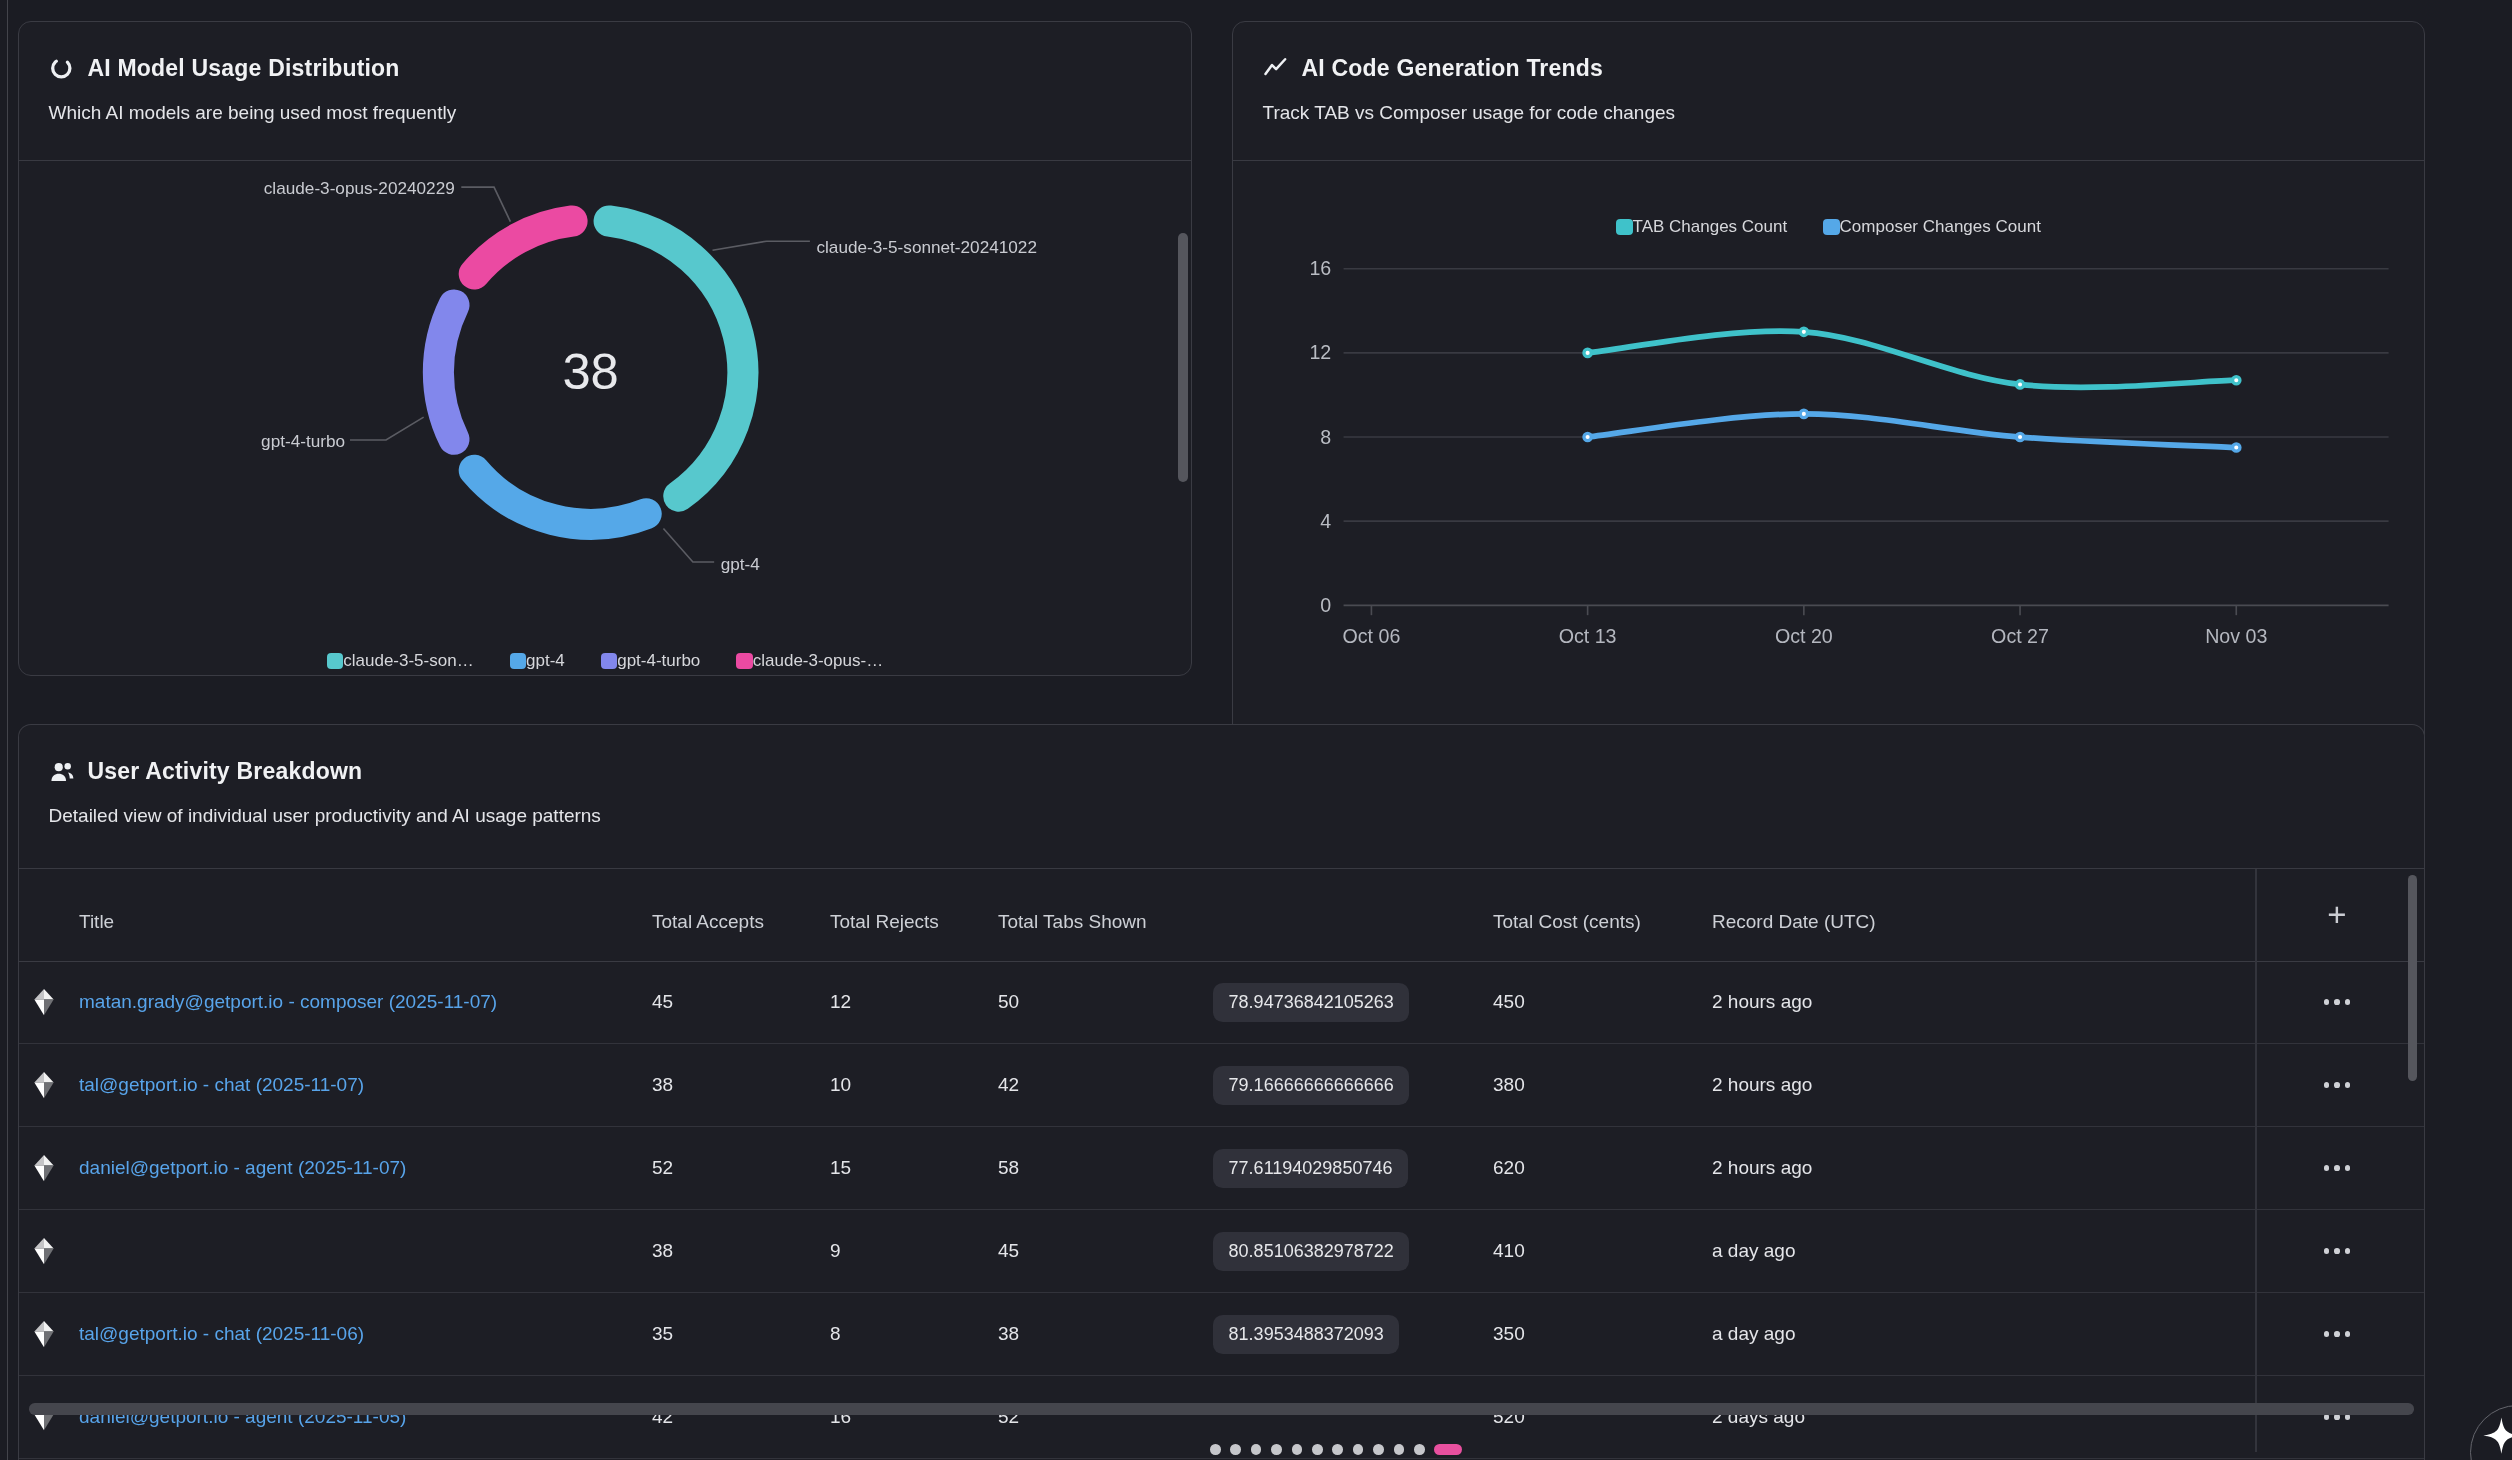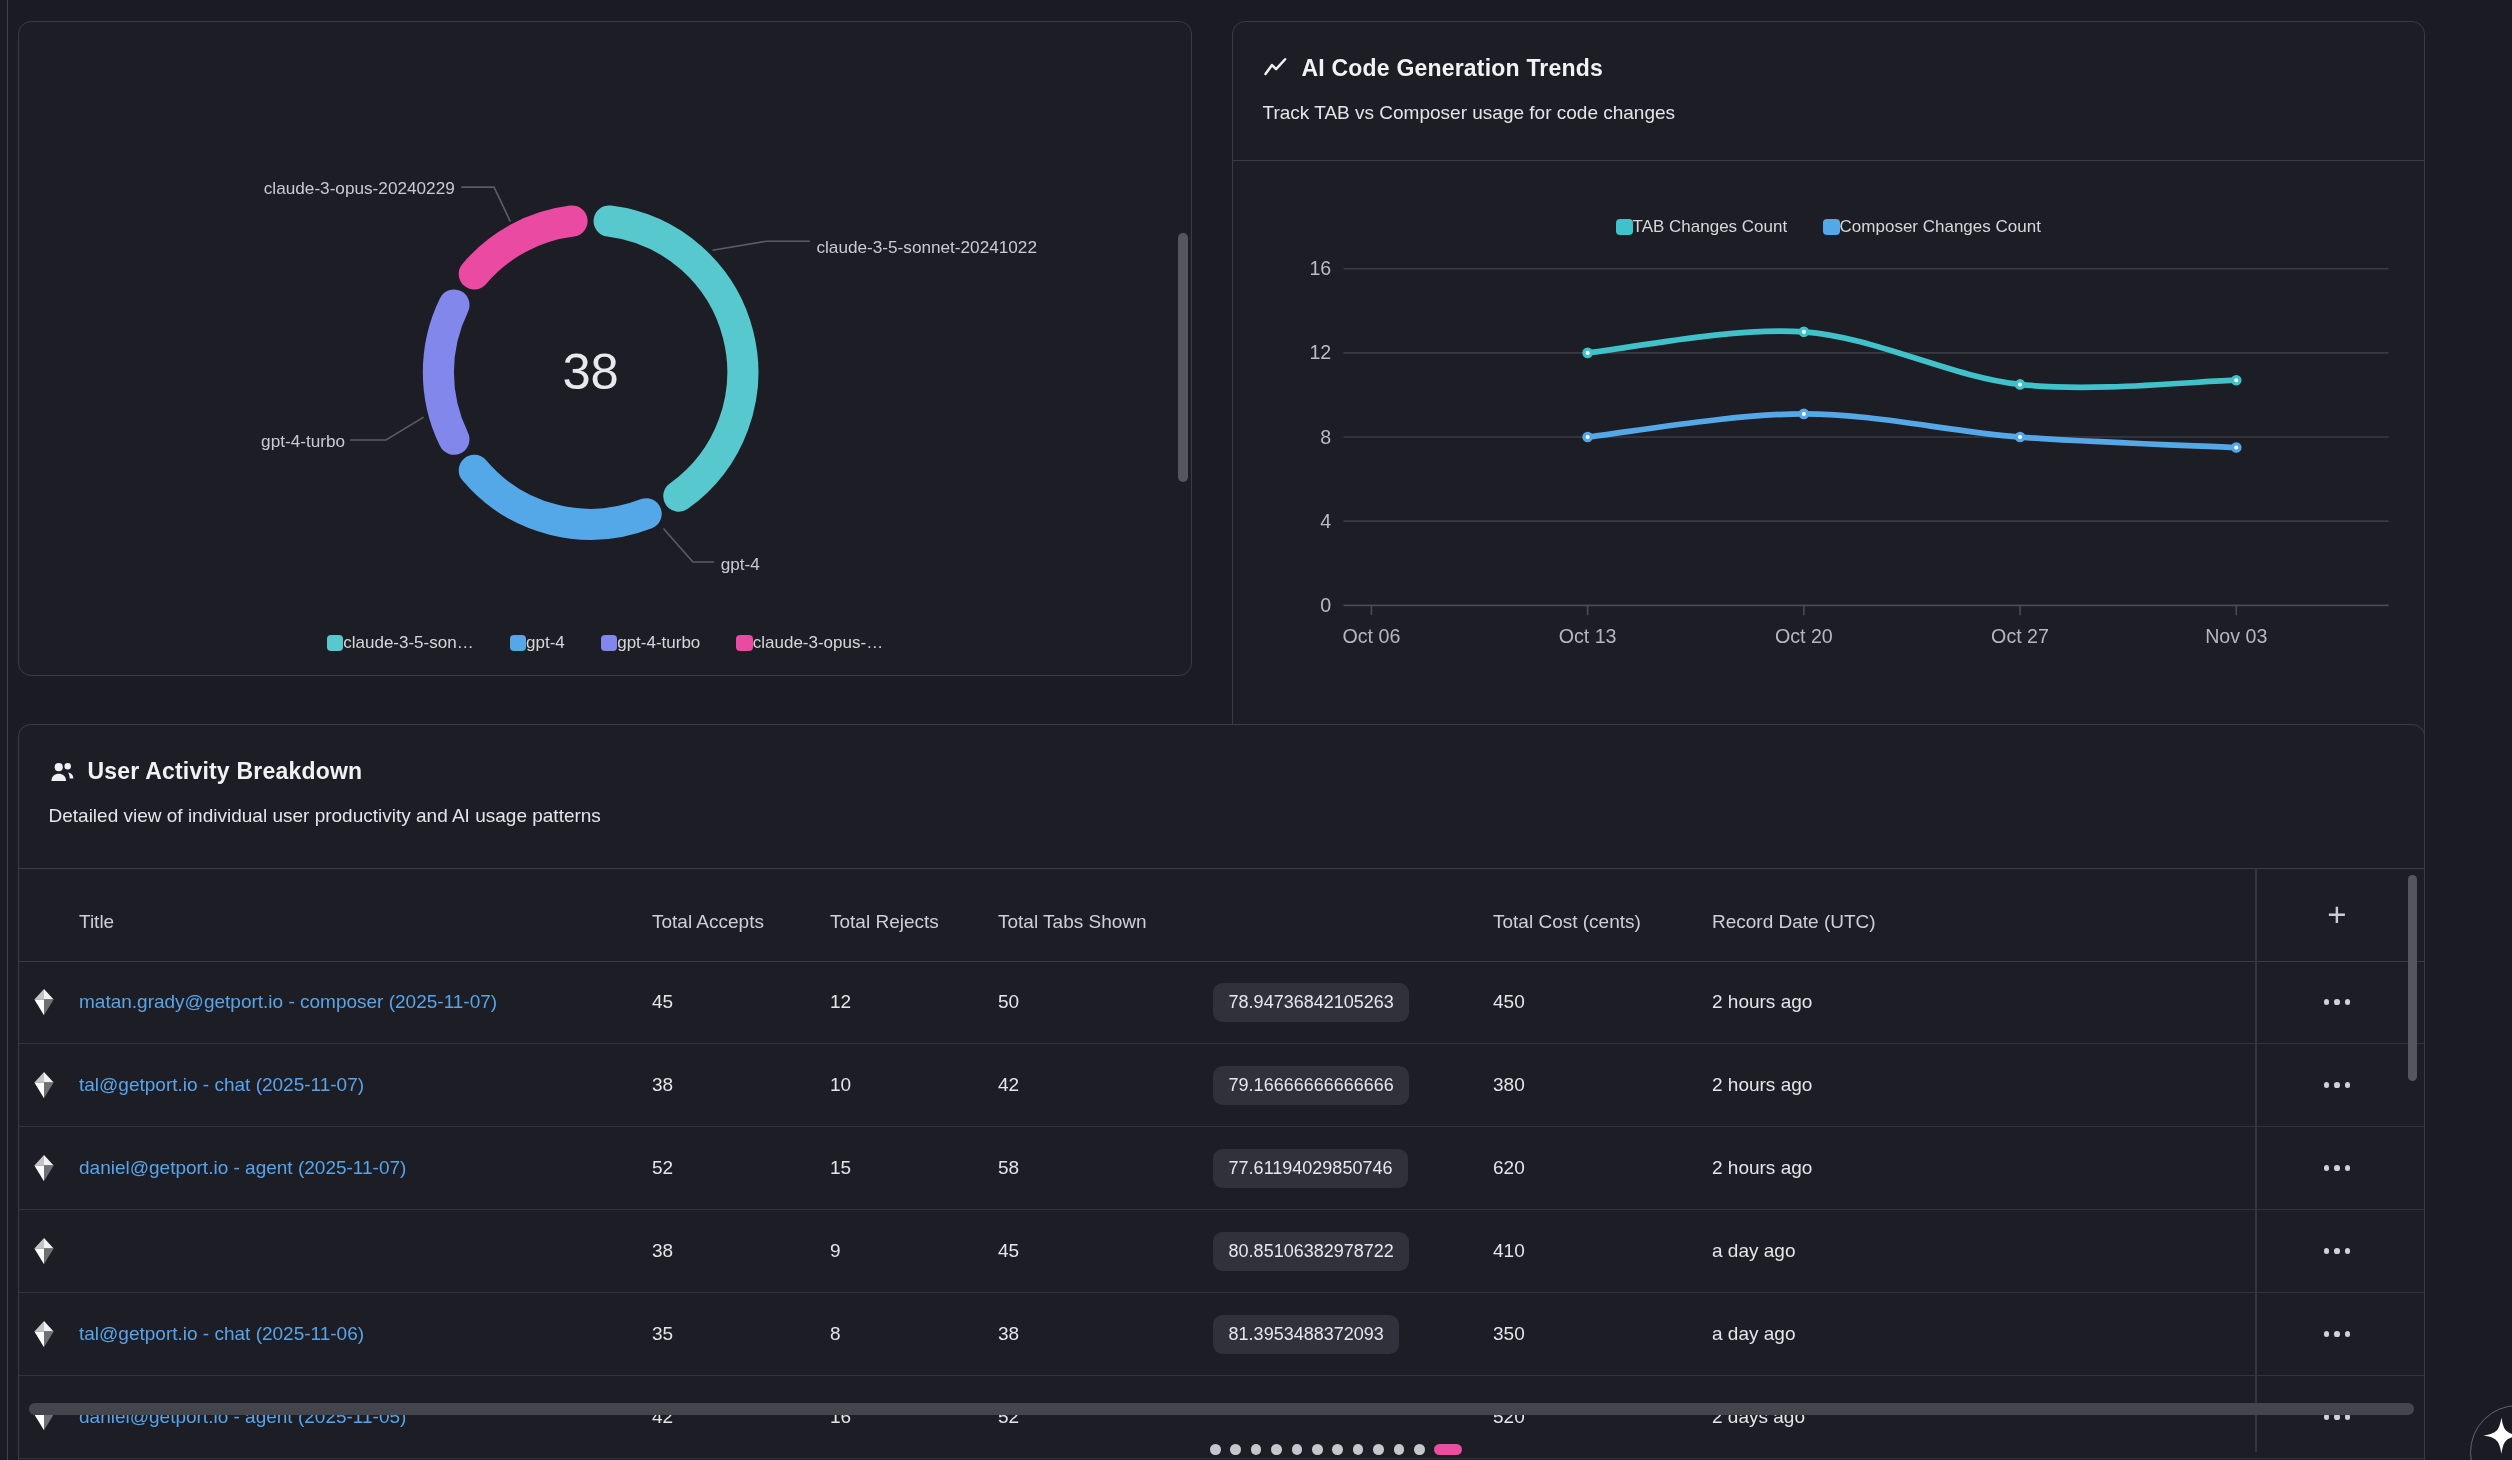--- a/index.html
+++ b/index.html
@@ -78,6 +78,17 @@
 <div class="page-edge-line"></div>
 
 <div class="card" id="card-model-usage">
+  <div class="card-header">
+    <div class="title-row">
+      <span class="hdr-icon">
+        <svg width="24.6" height="24.6" viewBox="0 0 30 30">
+          <circle cx="15" cy="15" r="10.5" fill="none" stroke="#eef0f3" stroke-width="4" stroke-dasharray="51 15" stroke-linecap="round" transform="rotate(-45 15 15)"></circle>
+        </svg>
+      </span>
+      <span class="card-title">AI Model Usage Distribution</span>
+    </div>
+    <div class="card-subtitle">Which AI models are being used most frequently</div>
+  </div>
 
   <svg id="donut-svg" width="1171" height="491" viewBox="0 0 1430 600" style="position:absolute;left:0;top:139px;">
       <path d="M720.6676978733574,73.38641579471411 A186,186 0 0 1 805.8019994016331,409.5741697157213" fill="none" stroke="#57c8cd" stroke-width="38" stroke-linecap="round"></path>

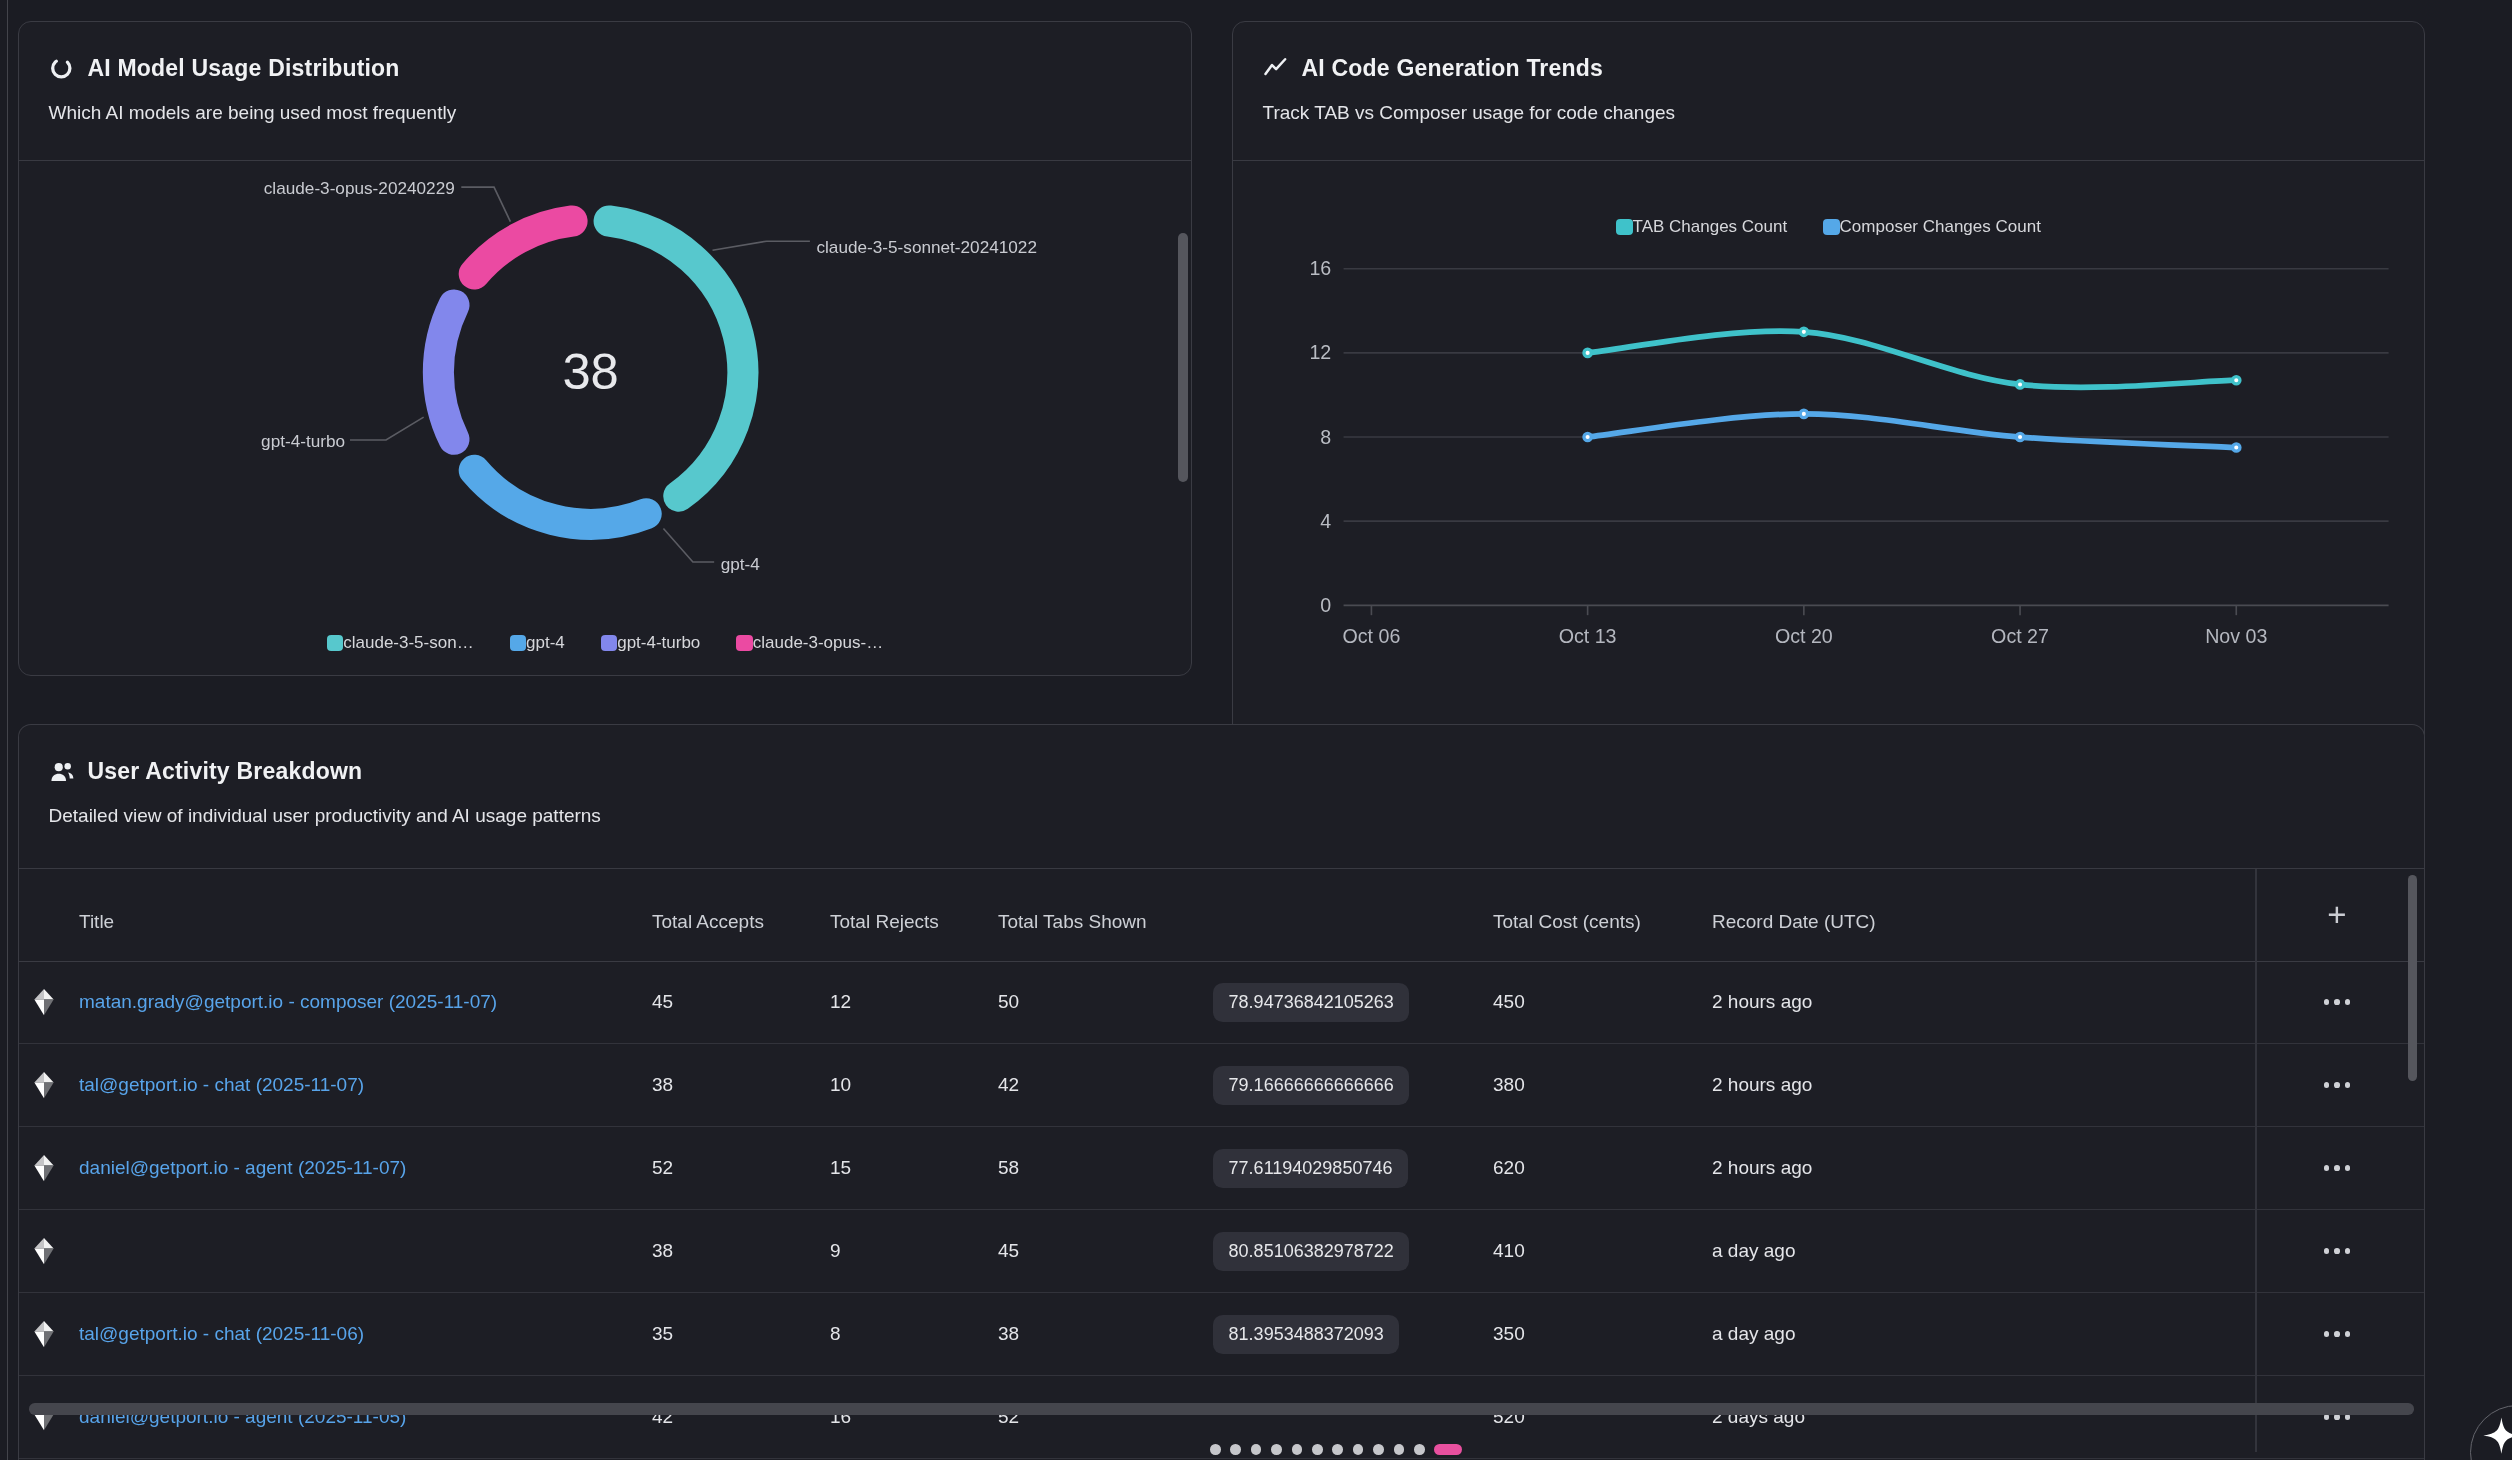--- a/index.html
+++ b/index.html
@@ -27,7 +27,7 @@
 
   
   .legend-row{position:absolute;left:0;right:0;display:flex;justify-content:center;gap:36px;}
-  #donut-legend{bottom:22px;margin-top:11px;}
+  #donut-legend{bottom:4px;margin-top:11px;}
   #line-legend{top:195px;}
   .legend-item{display:flex;align-items:center;gap:0;}
   .legend-swatch{width:16.4px;height:16.4px;border-radius:4.1px;}

